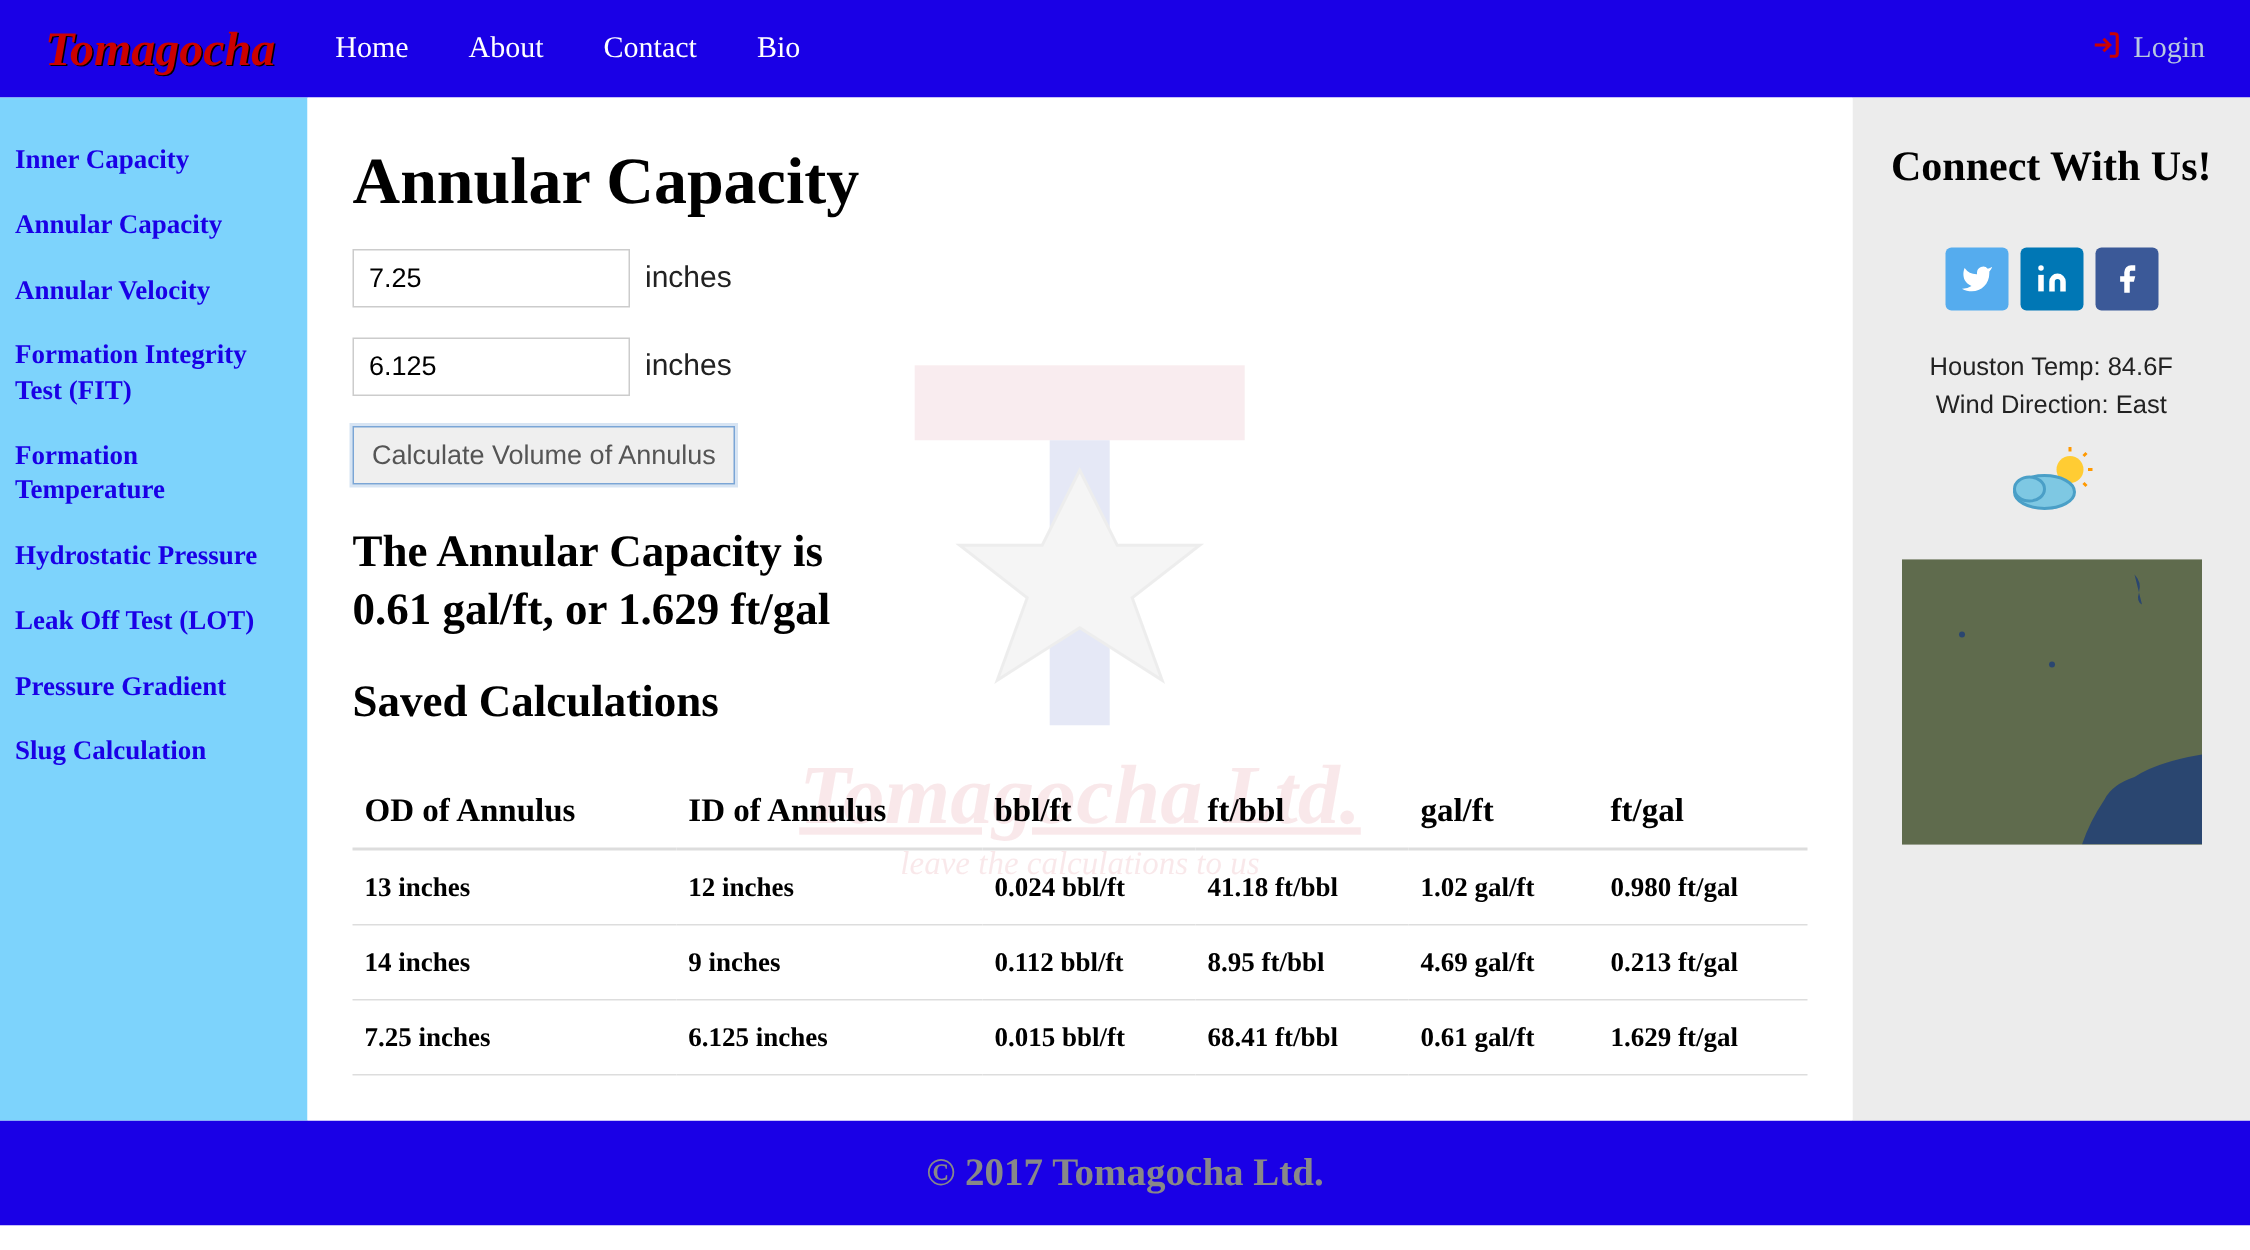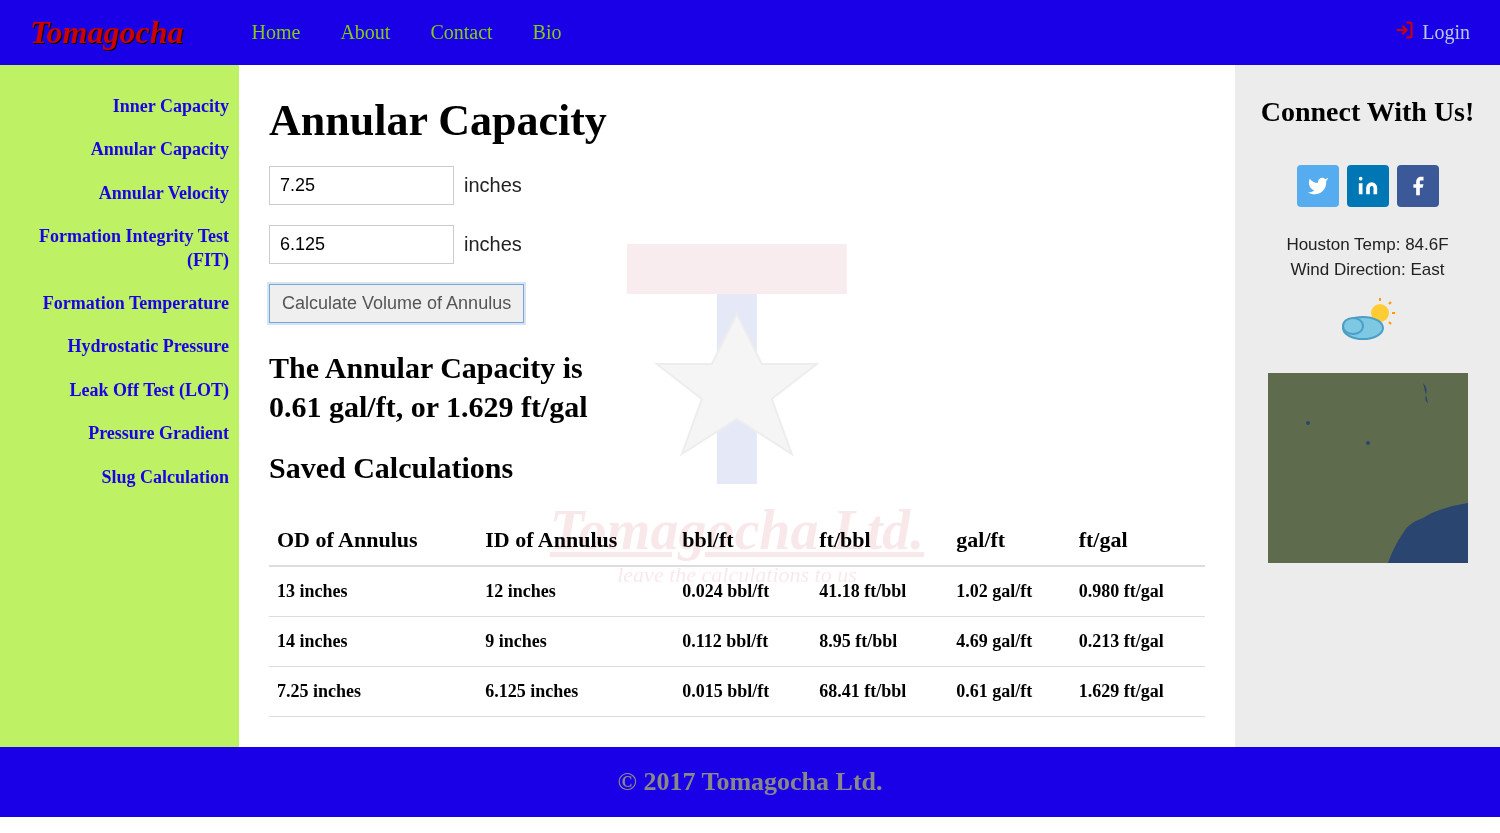--- a/index.html
+++ b/index.html
@@ -11,7 +11,6 @@
       align-items: center;
       padding: 12px 30px;
       height: 65px;
-      gap: 28px;
     }
     .brand {
       font-family: Georgia, serif;

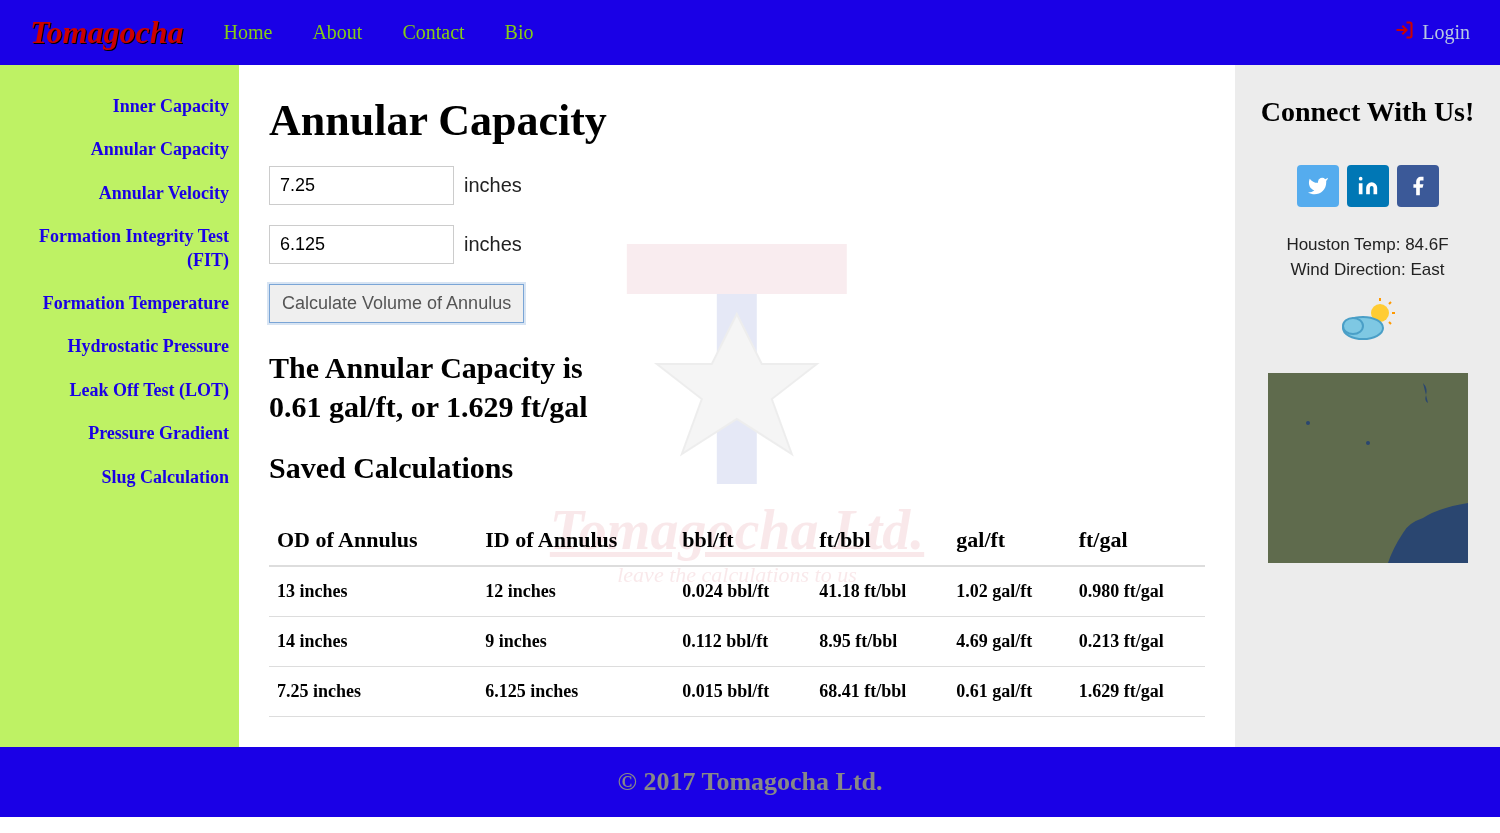--- a/index.html
+++ b/index.html
@@ -23,7 +23,7 @@
     }
     .nav-links { display: flex; gap: 40px; flex: 1; }
     .nav-link {
-      color: #84cc16;
+      color: #ffffff;
       font-size: 20px;
       text-decoration: none;
       font-family: Georgia, serif;

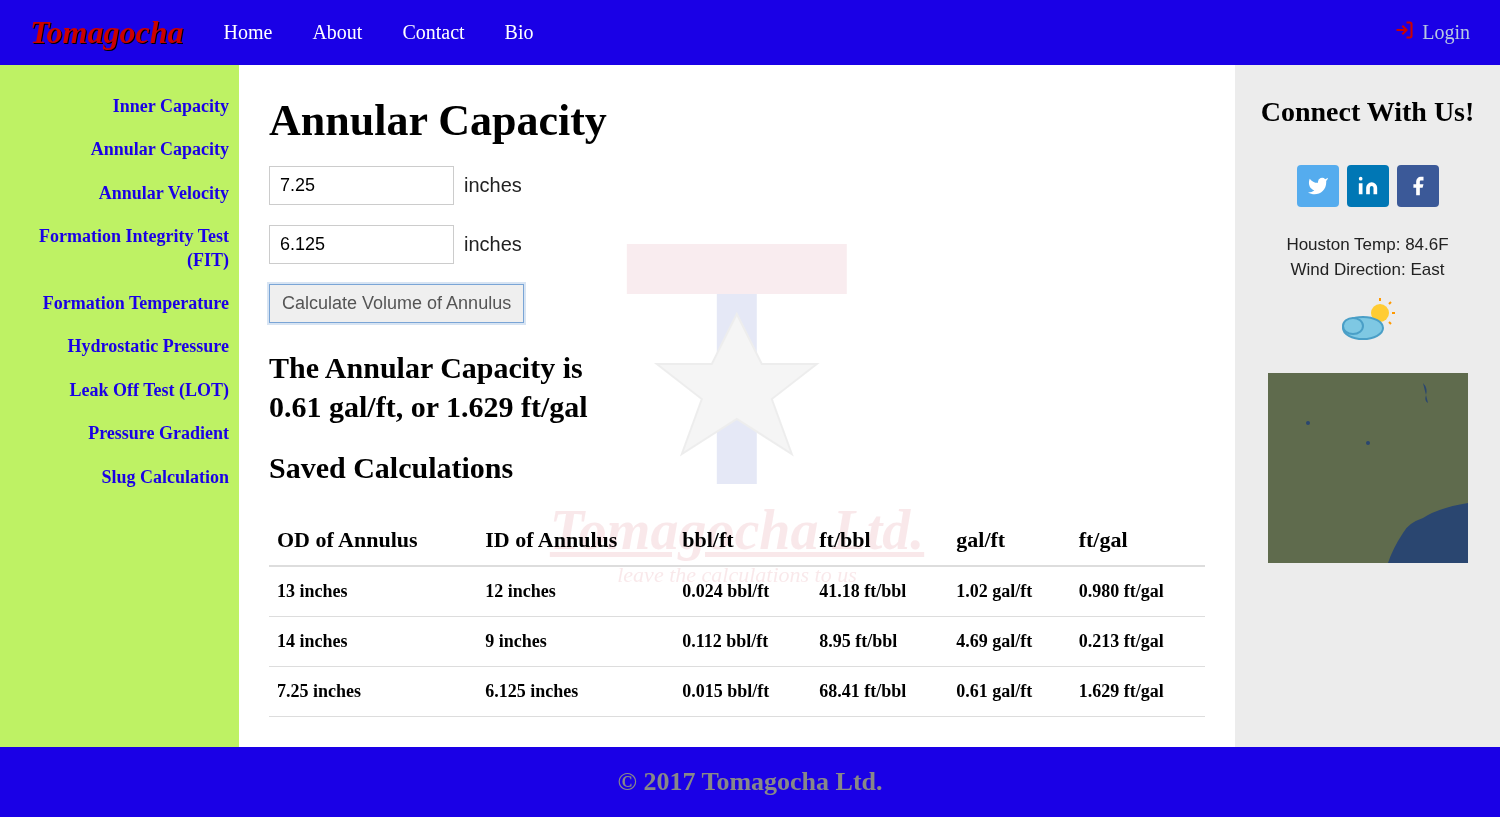--- a/index.html
+++ b/index.html
@@ -38,10 +38,10 @@
     }
     
     .sidebar {
-      width: 239px;
-      background: #bef264;
+      width: 205px;
+      background: #7dd3fc;
       padding: 30px 10px;
-      text-align: right;
+      text-align: left;
     }
     .sidebar-link {
       display: block;

